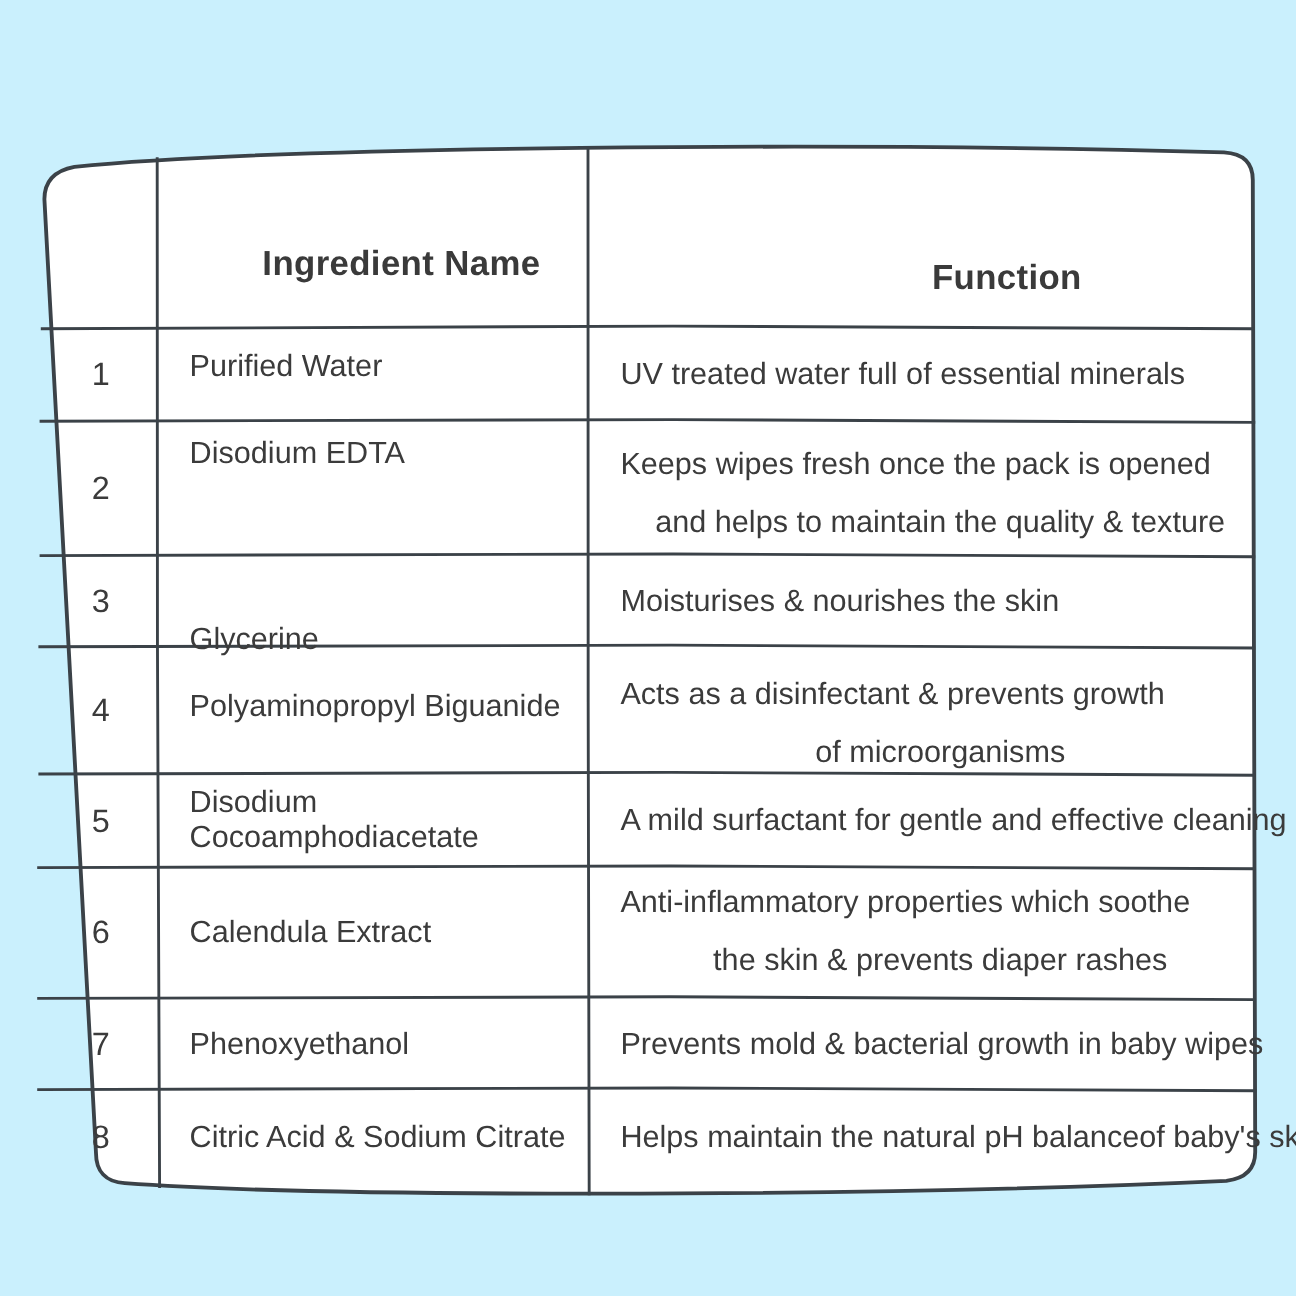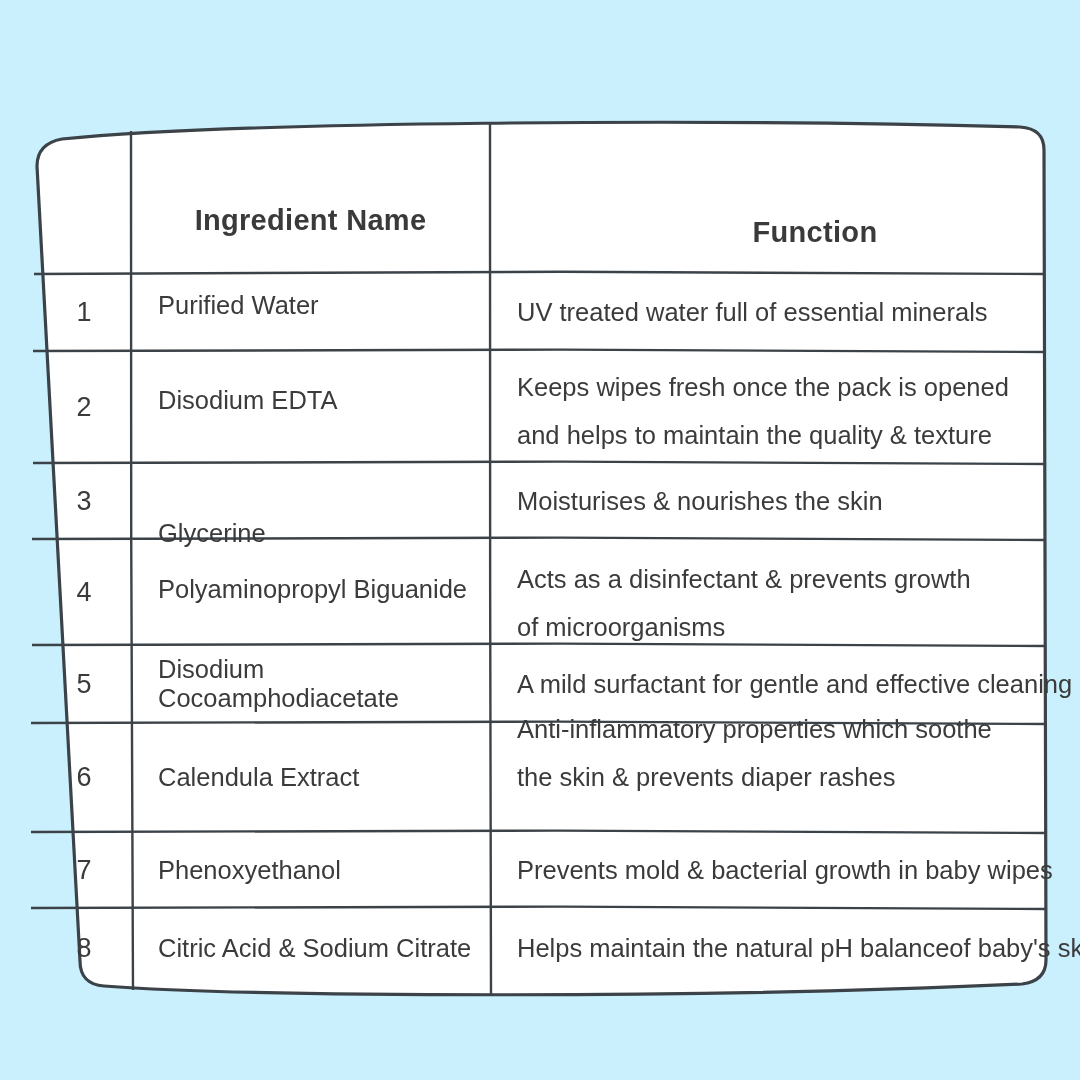--- a/index.html
+++ b/index.html
@@ -100,6 +100,7 @@
     font-size: 29px;
     font-weight: 700;
     letter-spacing: 0.3px;
+    margin-left: 24px;
   }
   .hcell.h-ing {
     left: 131px;

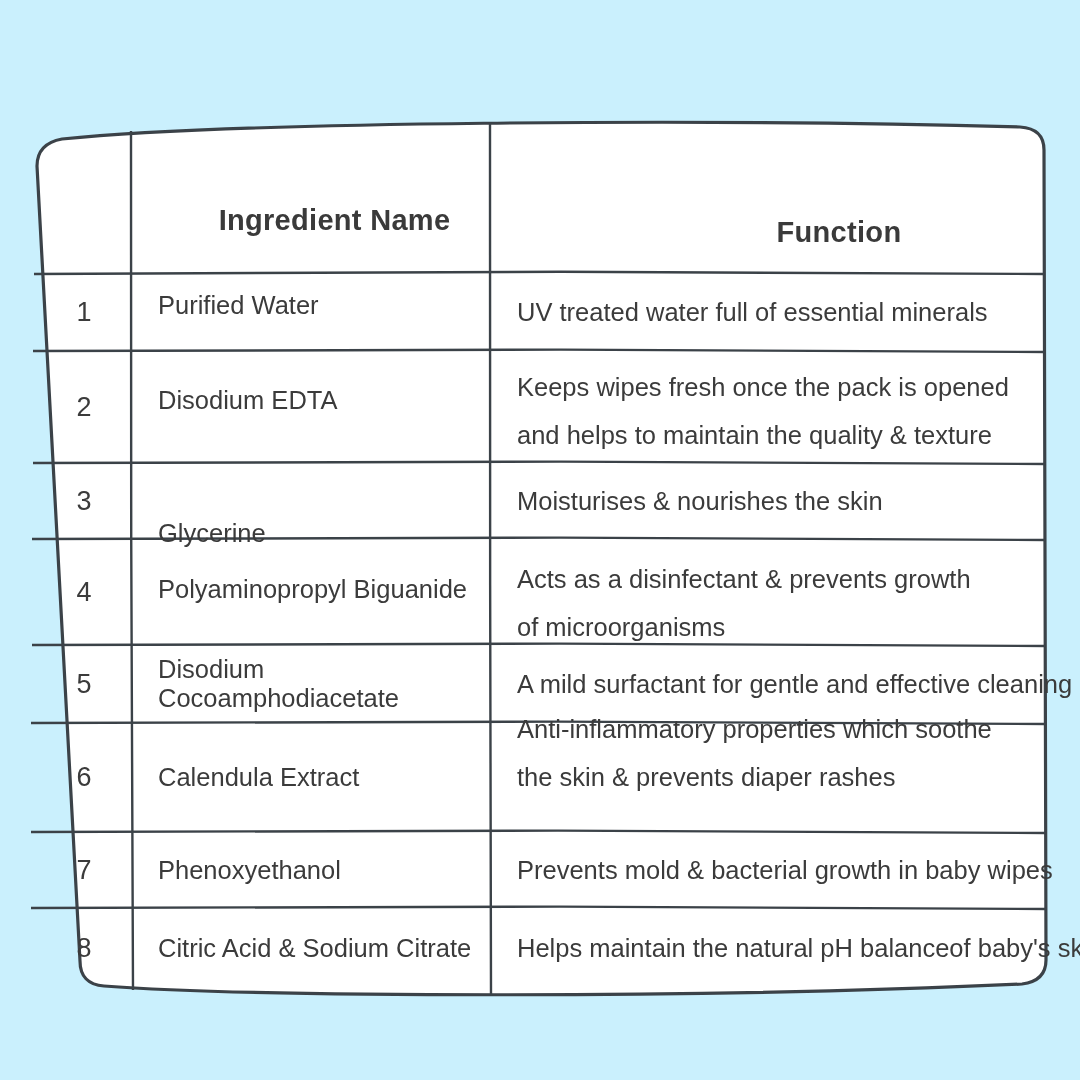--- a/index.html
+++ b/index.html
@@ -163,7 +163,7 @@
     </div>
 
     <div class="cell idx" style="top:351px;height:112px">2</div>
-    <div class="cell ing" style="top:360px;height:80px">Disodium EDTA</div>
+    <div class="cell ing" style="top:338px;height:80px">Disodium EDTA</div>
     <div class="cell fn" style="top:351px;height:120px">
       <span class="lines">
           <span class="line">Keeps wipes fresh once the pack is opened</span>

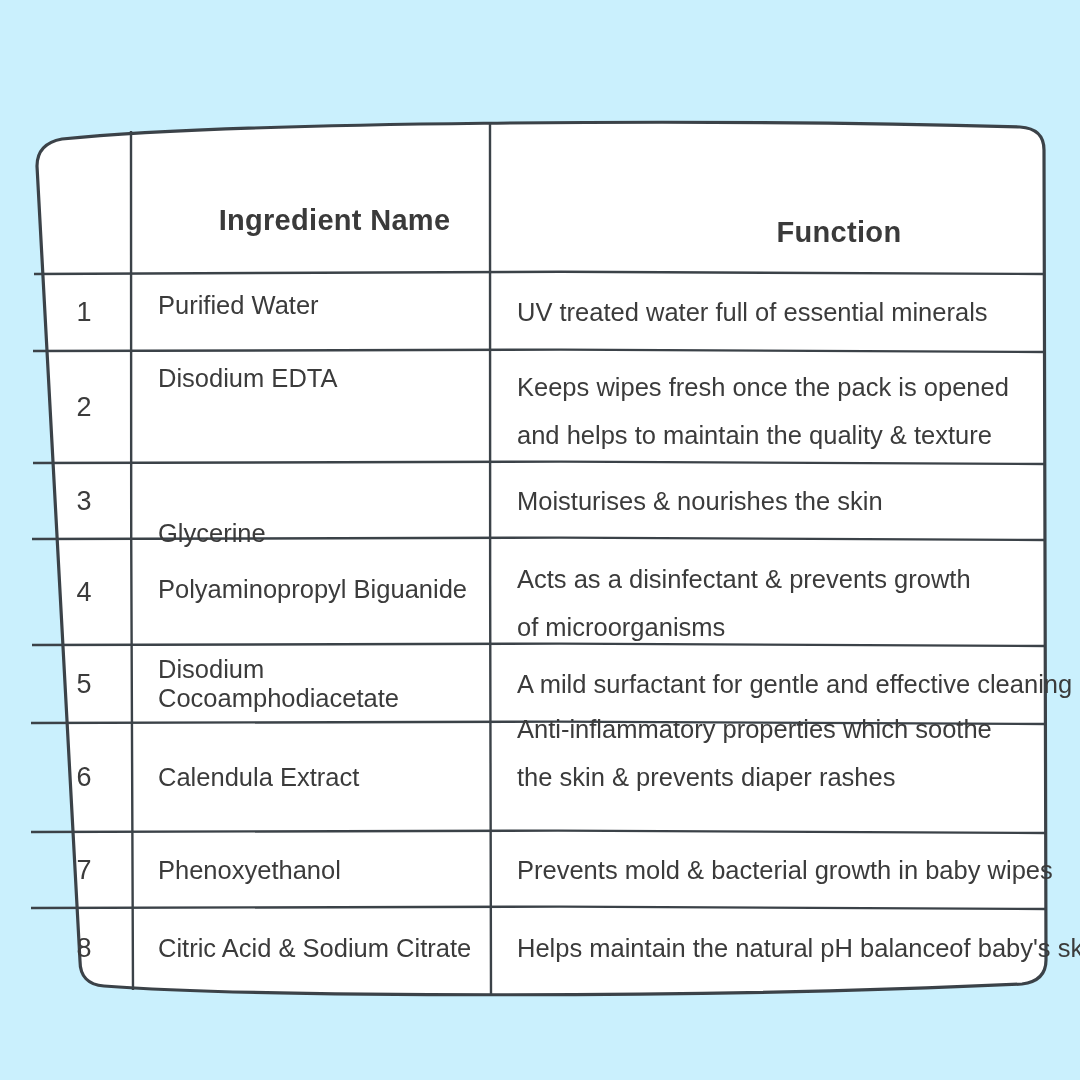--- a/index.html
+++ b/index.html
@@ -88,6 +88,7 @@
   }
   .cell .line + .line {
     margin-top: 19px;
+    text-align: center;
   }
 
   

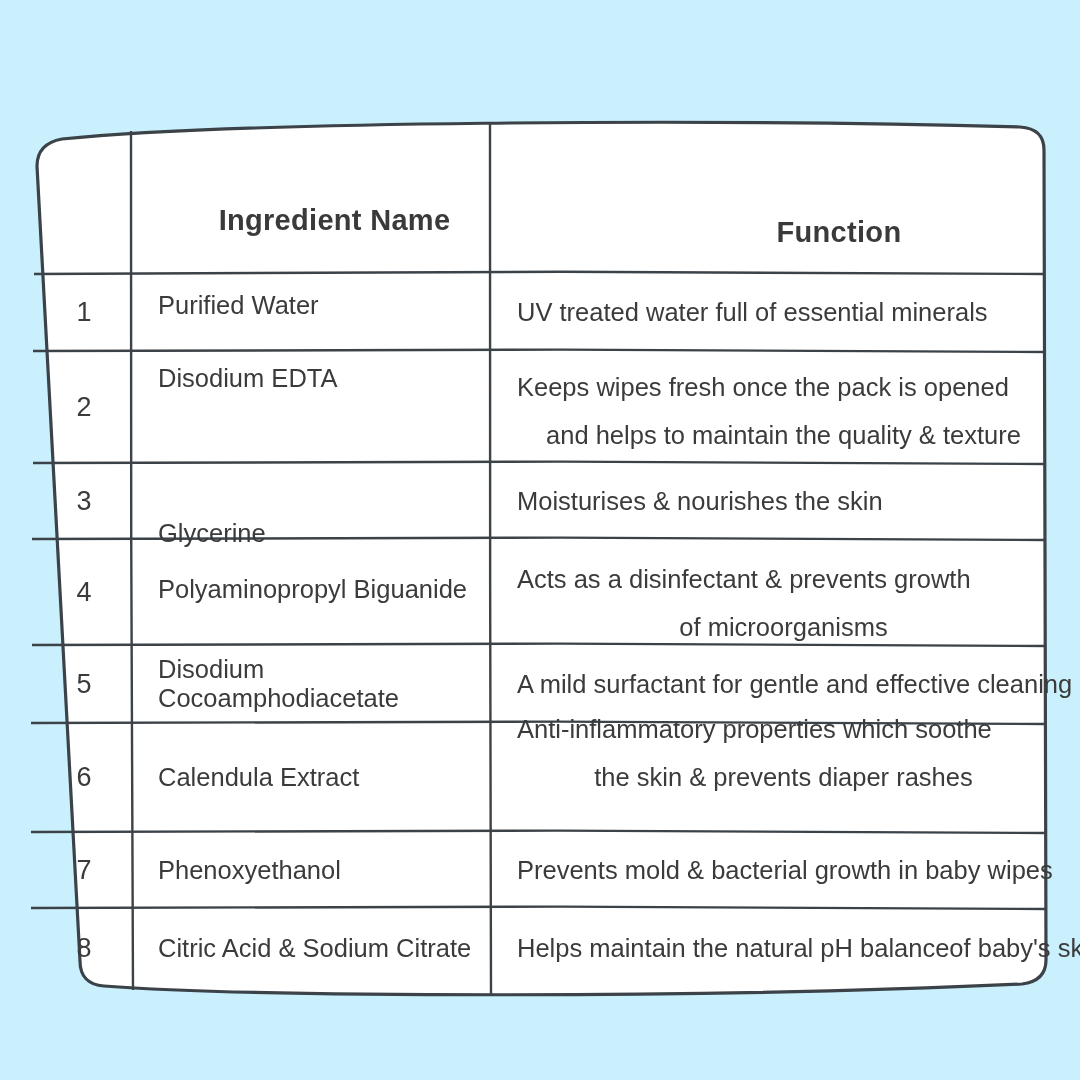--- a/index.html
+++ b/index.html
@@ -199,7 +199,7 @@
 
     <div class="cell idx" style="top:723px;height:109px">6</div>
     <div class="cell ing" style="top:723px;height:109px">Calendula Extract</div>
-    <div class="cell fn" style="top:712px;height:82px">
+    <div class="cell fn" style="top:735px;height:82px">
       <span class="lines">
           <span class="line">Anti-inflammatory properties which soothe</span>
           <span class="line">the skin &amp; prevents diaper rashes</span>

